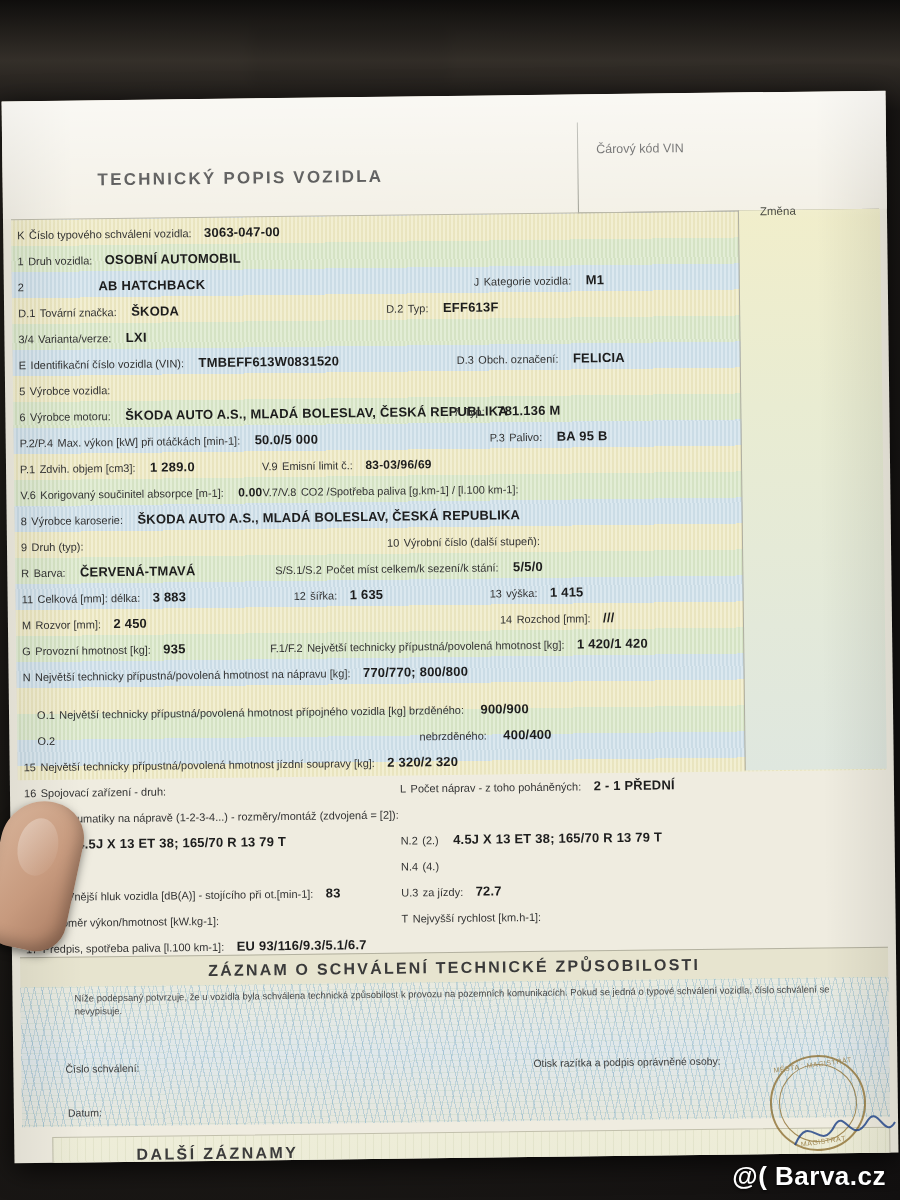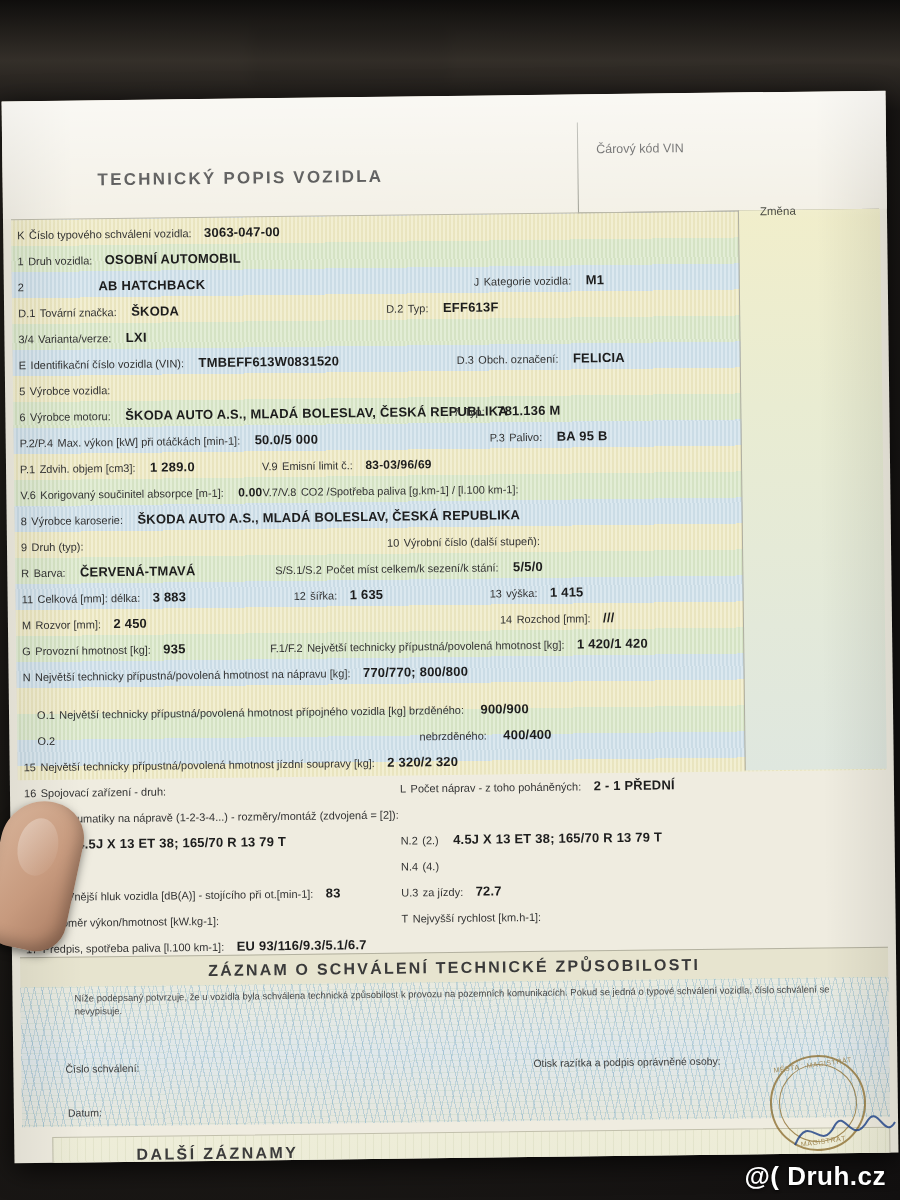--- a/index.html
+++ b/index.html
@@ -455,6 +455,6 @@
 
 <div class="thumb"></div>
 
-<div class="bazos">@( Druh.cz</div>
+<div class="bazos">@( Barva.cz</div>
 
 </body></html>

